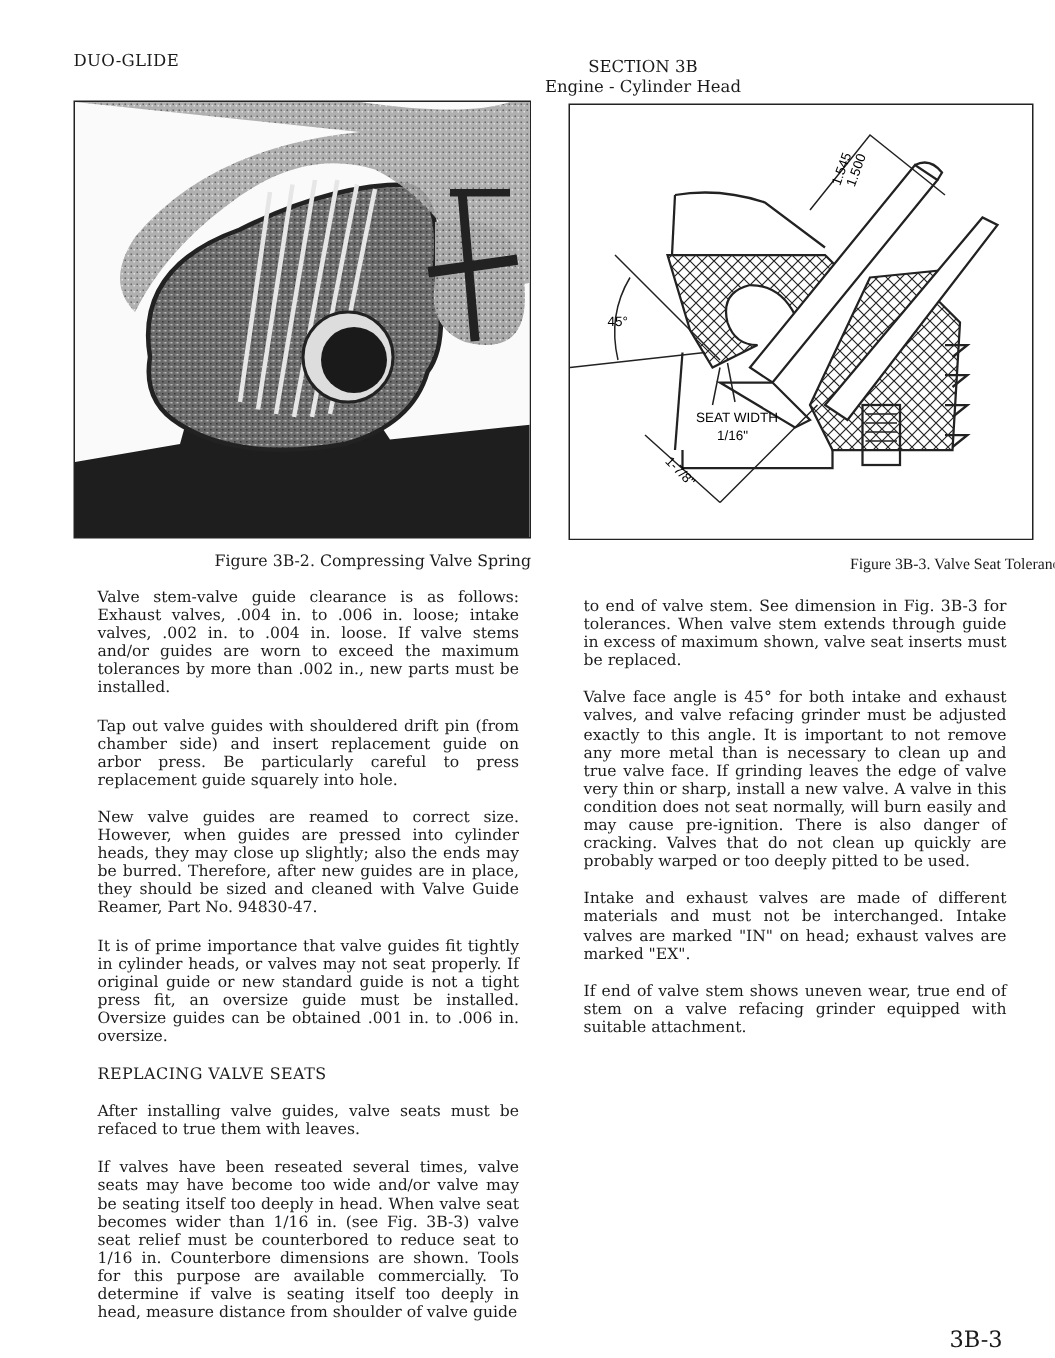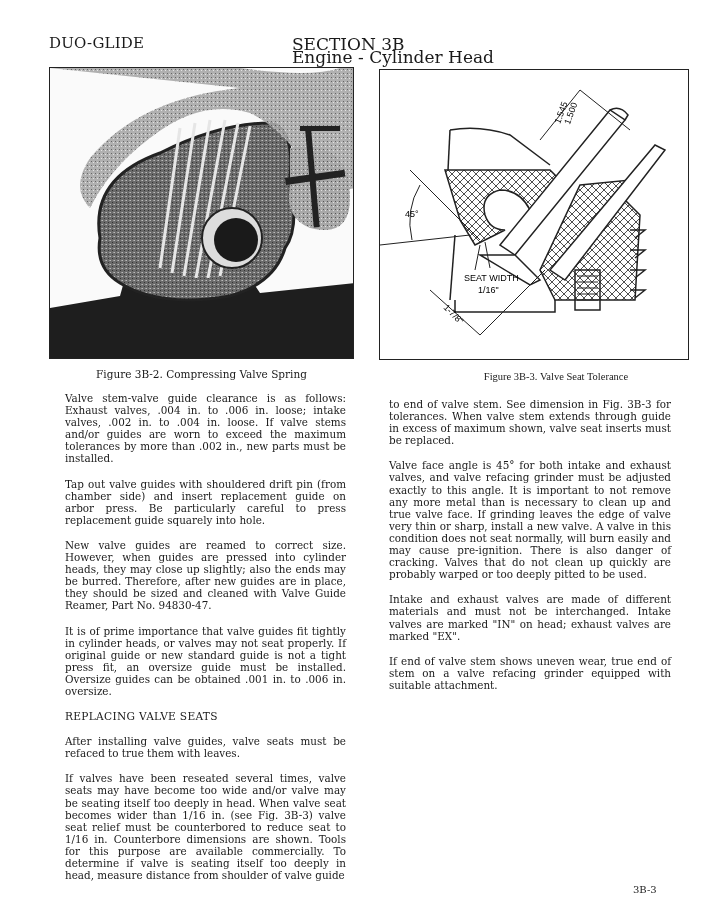--- a/index.html
+++ b/index.html
@@ -5,7 +5,7 @@
   html, body { margin: 0; padding: 0; background: #ffffff; }
   body { width: 703px; height: 905px; position: relative; overflow: hidden;
          font-family: "DejaVu Serif", "Liberation Serif", serif; color: #1a1a1a; }
-  .hdr-left { position: absolute; left: 49px; top: 34px; font-size: 15px; letter-spacing: 0.2px; }
+  .hdr-left { position: absolute; left: 49px; top: 34px; font-size: 11px; letter-spacing: 0.2px; }
   .hdr-right { position: absolute; right: 210px; top: 38px; font-size: 17px; text-align: left; line-height: 13px; }
   .hdr-right { right: 209px; }
   .fig { position: absolute; border: 1.5px solid #222; background: #fff; box-sizing: border-box; overflow: hidden; }

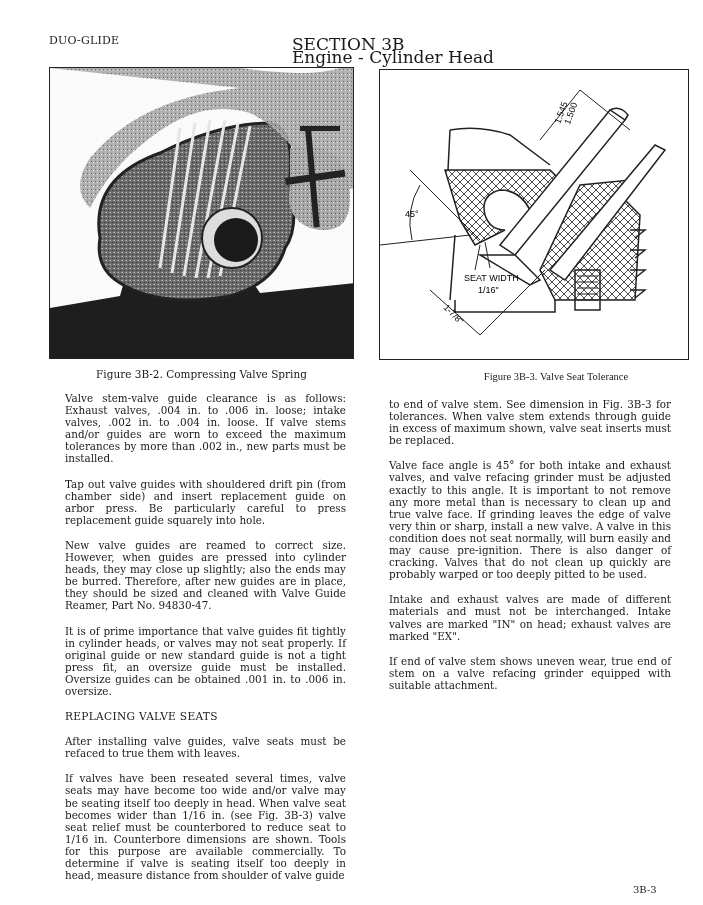--- a/index.html
+++ b/index.html
@@ -6,7 +6,7 @@
   body { width: 703px; height: 905px; position: relative; overflow: hidden;
          font-family: "DejaVu Serif", "Liberation Serif", serif; color: #1a1a1a; }
   .hdr-left { position: absolute; left: 49px; top: 34px; font-size: 11px; letter-spacing: 0.2px; }
-  .hdr-right { position: absolute; right: 210px; top: 38px; font-size: 17px; text-align: left; line-height: 13px; }
+  .hdr-right { position: absolute; right: 210px; top: 38px; font-size: 11px; text-align: center; line-height: 13px; }
   .hdr-right { right: 209px; }
   .fig { position: absolute; border: 1.5px solid #222; background: #fff; box-sizing: border-box; overflow: hidden; }
   #fig1 { left: 49px; top: 67px; width: 305px; height: 292px; }

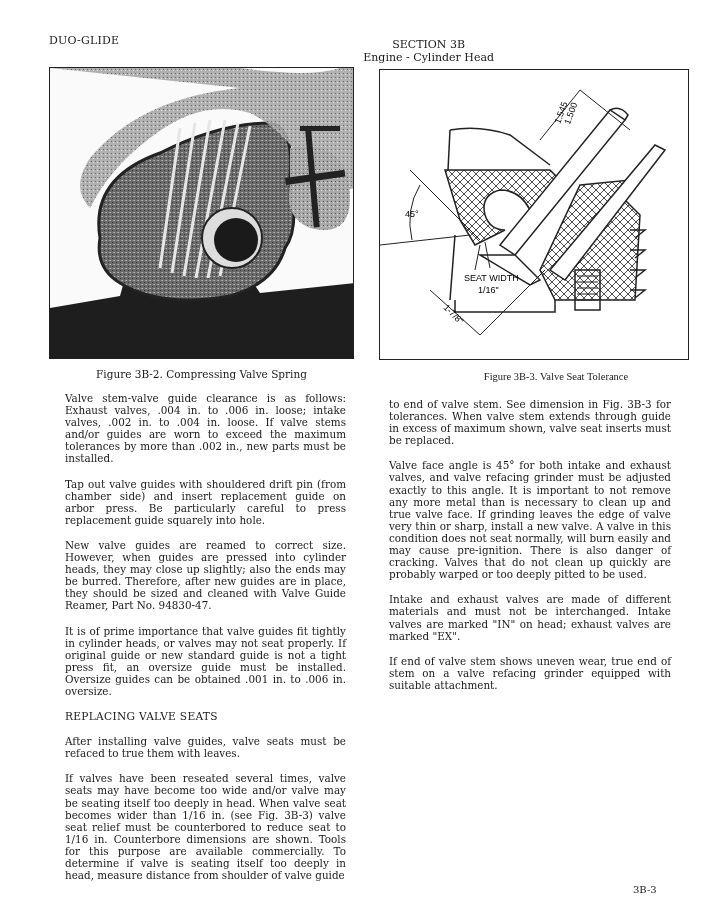--- a/index.html
+++ b/index.html
@@ -11,7 +11,7 @@
   .fig { position: absolute; border: 1.5px solid #222; background: #fff; box-sizing: border-box; overflow: hidden; }
   #fig1 { left: 49px; top: 67px; width: 305px; height: 292px; }
   #fig2 { left: 379px; top: 69px; width: 310px; height: 291px; }
-  .caption { position: absolute; font-size: 10.5px; text-align: center; }
+  .caption { position: absolute; font-size: 10.5px; text-align: right; }
   #cap1 { left: 49px; width: 305px; top: 368px; }
   #cap2 { left: 401px; width: 310px; top: 371px; font-family: Liberation Serif, serif; }
   .col { position: absolute; font-size: 10.4px; line-height: 12.1px; text-align: justify; }

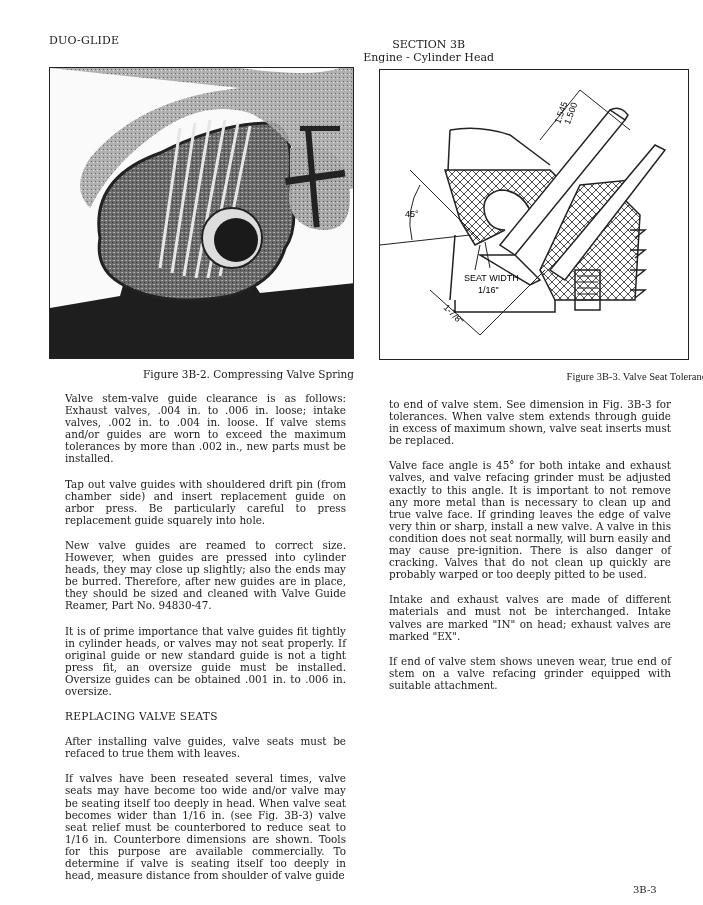--- a/index.html
+++ b/index.html
@@ -19,7 +19,7 @@
   #colR { left: 389px; width: 282px; top: 398px; }
   .col p { margin: 0 0 13px 0; }
   .col h3 { font-size: 10.6px; font-weight: normal; margin: 0 0 13px 0; letter-spacing: 0.3px; }
-  .page-num { position: absolute; left: 633px; top: 884px; font-size: 10px; }
+  .page-num { position: absolute; left: 633px; top: 884px; font-size: 15px; }
 </style>
 </head>
 <body>

